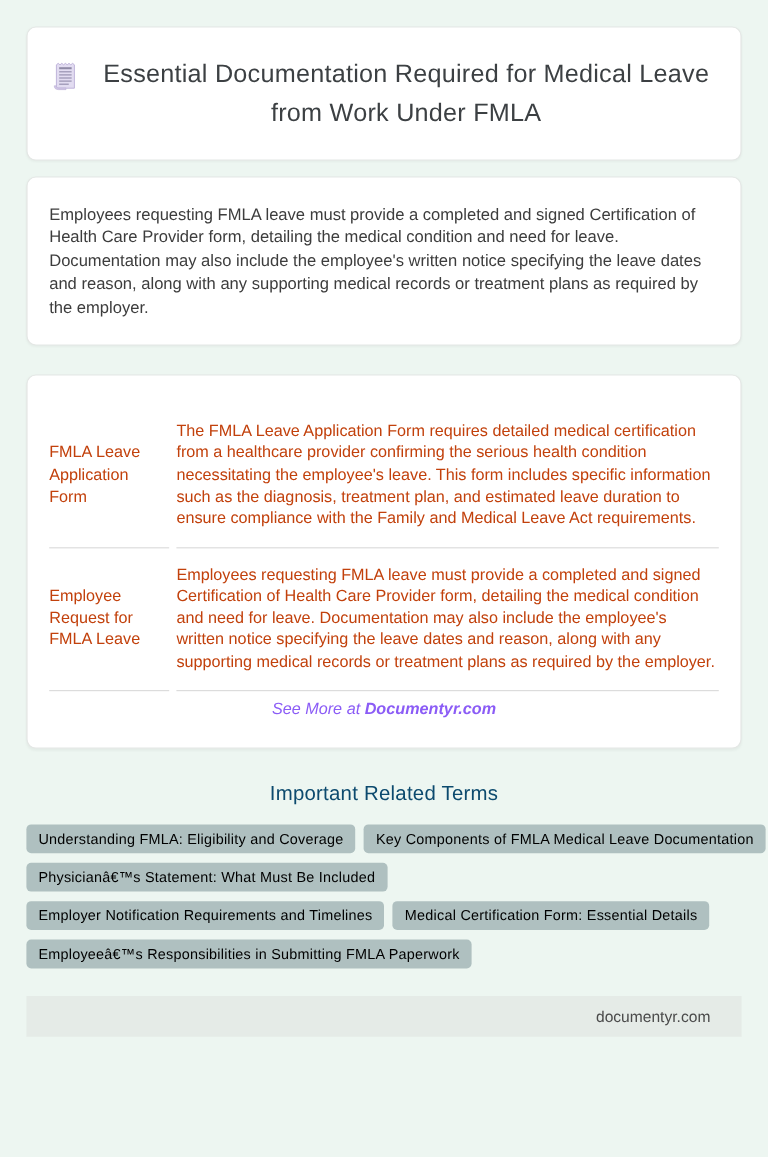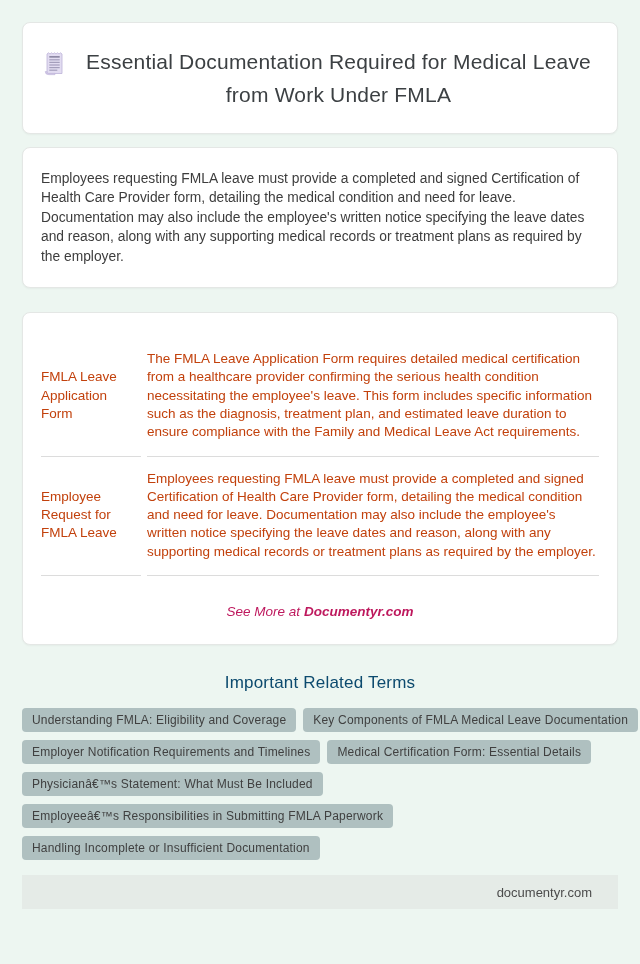--- a/index.html
+++ b/index.html
@@ -68,8 +68,8 @@
     text-align: center;
     font-style: italic;
     font-size: 13.5px;
-    color: #be185d;
-    margin: 28px 0 9px;
+    color: #8b5cf6;
+    margin: 7px 0 9px;
   }
   .see-more .brand { font-weight: bold; }
   

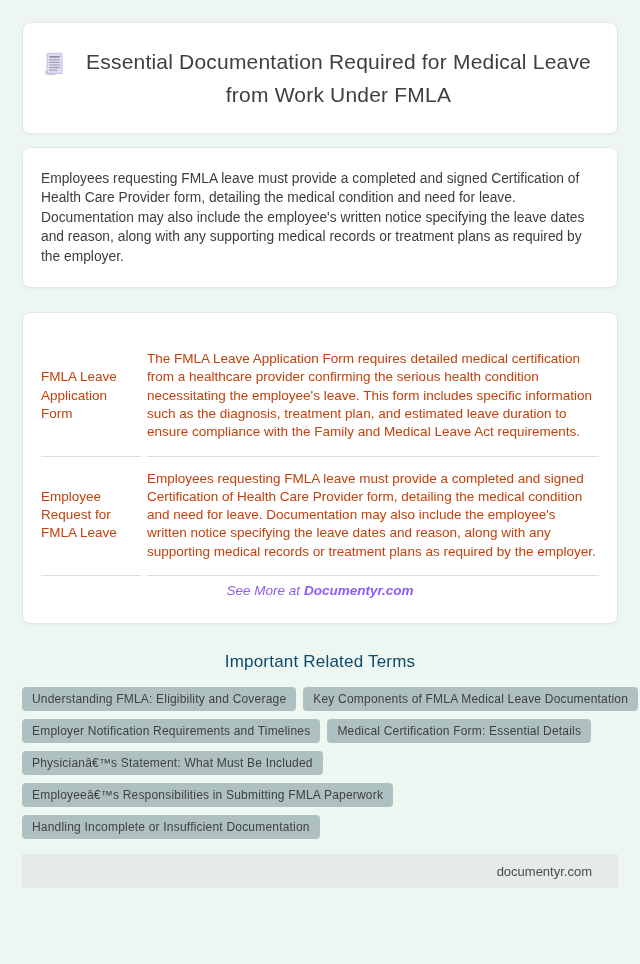--- a/index.html
+++ b/index.html
@@ -90,7 +90,7 @@
     padding: 0 10px;
     background: #afc0c0;
     border-radius: 4px;
-    color: #404040;
+    color: #000000;
     font-size: 12px;
     letter-spacing: 0.2px;
     white-space: nowrap;

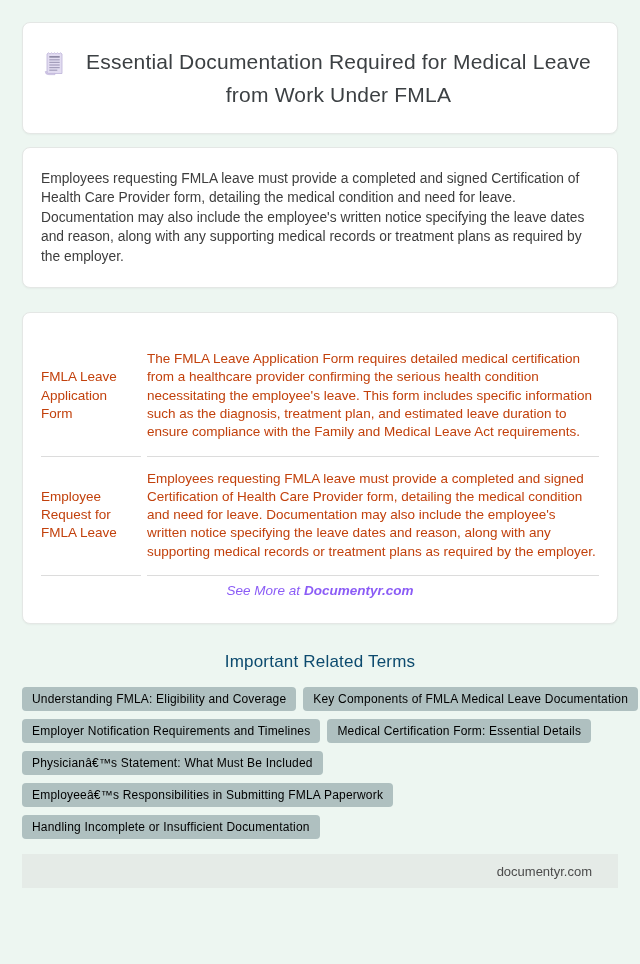--- a/index.html
+++ b/index.html
@@ -162,11 +162,11 @@
     <span class="tag">Key Components of FMLA Medical Leave Documentation</span>
   </div>
   <div class="tag-row">
+    <span class="tag">Physicianâ€™s Statement: What Must Be Included</span>
+  </div>
+  <div class="tag-row">
     <span class="tag">Employer Notification Requirements and Timelines</span>
     <span class="tag">Medical Certification Form: Essential Details</span>
-  </div>
-  <div class="tag-row">
-    <span class="tag">Physicianâ€™s Statement: What Must Be Included</span>
   </div>
   <div class="tag-row">
     <span class="tag">Employeeâ€™s Responsibilities in Submitting FMLA Paperwork</span>

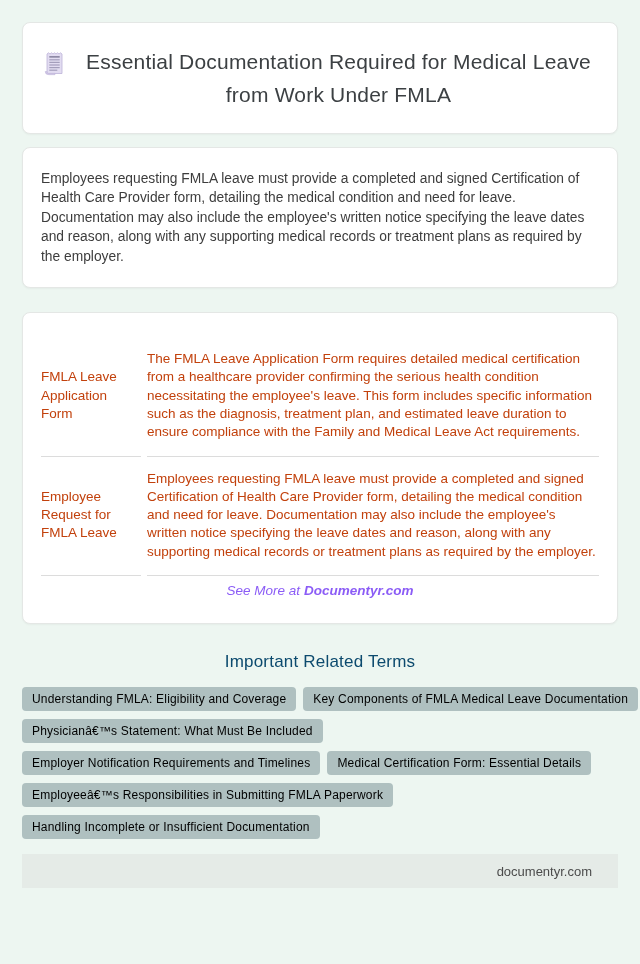--- a/index.html
+++ b/index.html
@@ -172,7 +172,6 @@
     <span class="tag">Employeeâ€™s Responsibilities in Submitting FMLA Paperwork</span>
   </div>
   <div class="tag-row">
-    <span class="tag">Handling Incomplete or Insufficient Documentation</span>
   </div>
 </div>
 

